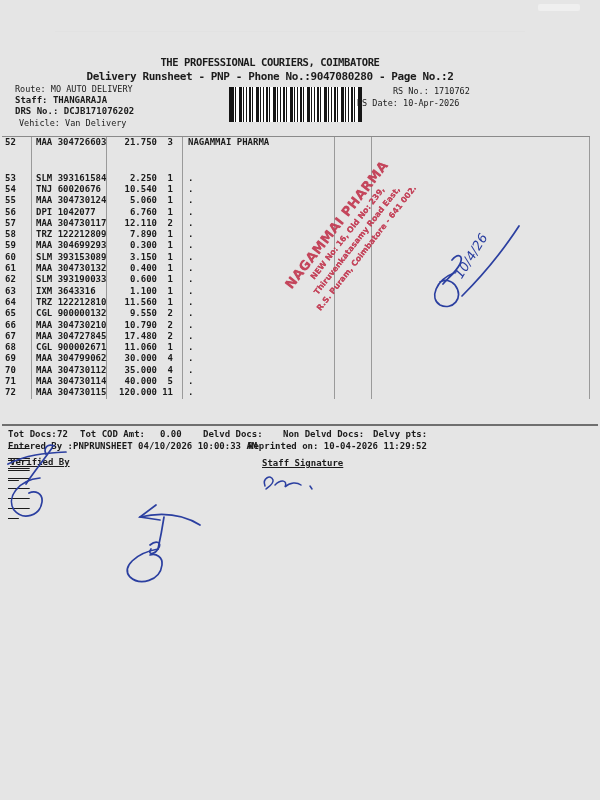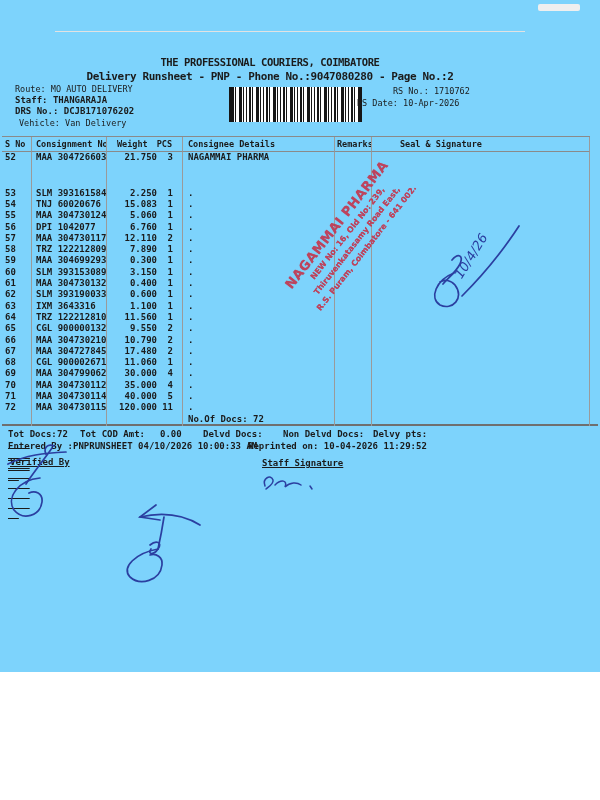--- a/index.html
+++ b/index.html
@@ -3,7 +3,7 @@
 <meta charset="utf-8">
 <style>
   html,body{margin:0;padding:0;background:#fff;}
-  .page{position:relative;width:600px;height:672px;background:#7dd3fc;overflow:hidden;
+  .page{position:relative;width:600px;height:800px;background:#e5e5e5;overflow:hidden;
         font-family:"DejaVu Sans Mono",monospace;color:#1b1b1b;}
   .abs{position:absolute;}
   .scan-streak{position:absolute;top:31px;left:55px;width:470px;height:1px;background:#e2e2e2;}

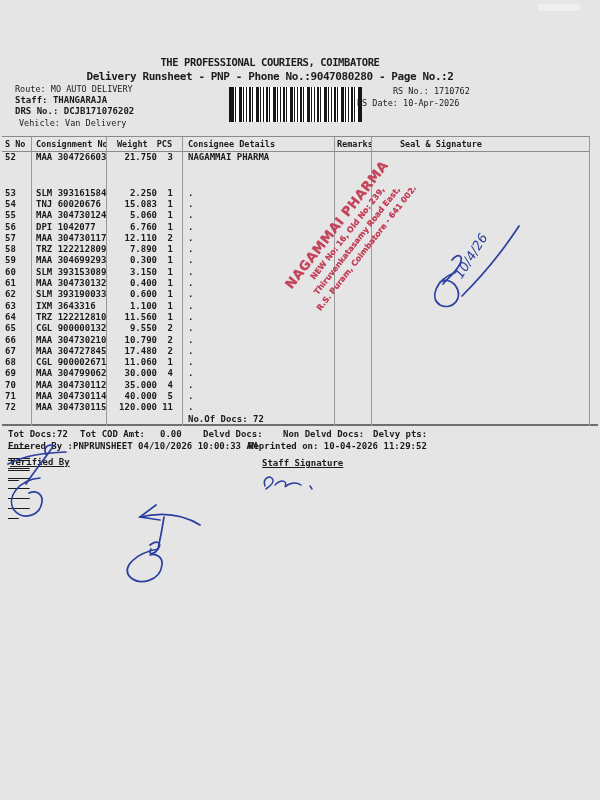--- a/index.html
+++ b/index.html
@@ -76,14 +76,6 @@
   <div class="info-line" style="top:98px;left:357px;"><span>RS Date:</span> <span>10-Apr-2026</span></div>
 
   <div class="abs rtable">
-    <div class="trow thead">
-      <div class="c c0">S No</div>
-      <div class="c c1">Consignment No</div>
-      <div class="c c2"><span class="wh">Weight</span><span class="ph">PCS</span></div>
-      <div class="c c3">Consignee Details</div>
-      <div class="c c4">Remarks</div>
-      <div class="c c5">Seal &amp; Signature</div>
-    </div>
     <div id="tbody">
         <div class="trow">
           <div class="c c0">52</div>

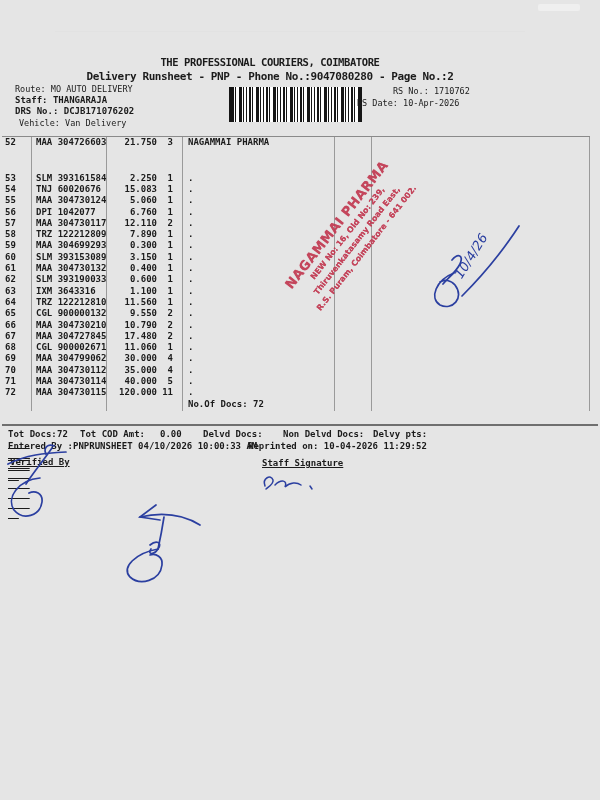--- a/index.html
+++ b/index.html
@@ -104,7 +104,7 @@
         <div class="trow">
           <div class="c c0">54</div>
           <div class="c c1">TNJ 60020676</div>
-          <div class="c c2"><span class="w">15.083</span><span class="p">1</span></div>
+          <div class="c c2"><span class="w">10.540</span><span class="p">1</span></div>
           <div class="c c3">.</div>
           <div class="c c4"></div>
           <div class="c c5"></div>

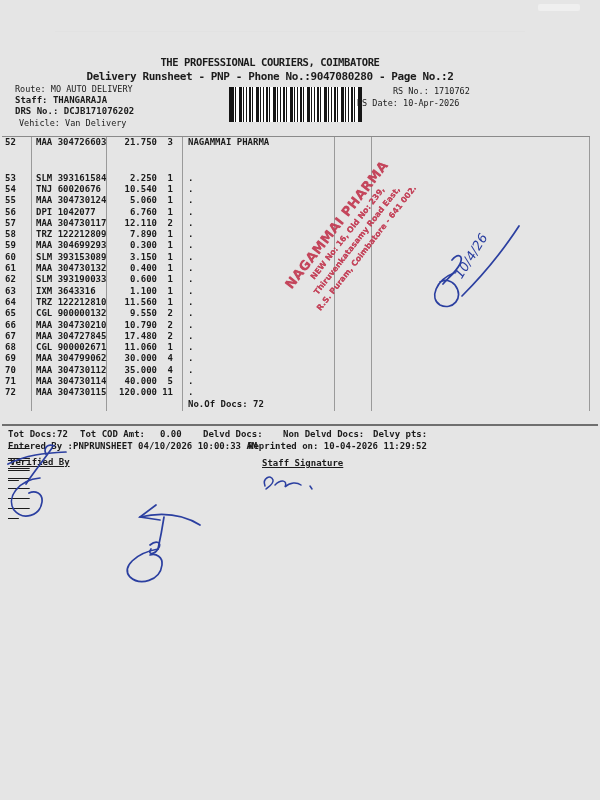--- a/index.html
+++ b/index.html
@@ -254,14 +254,6 @@
           <div class="c c5"></div>
         </div>
       </div>
-    <div class="trow docs-row">
-      <div class="c c0"></div>
-      <div class="c c1"></div>
-      <div class="c c2"></div>
-      <div class="c c3">No.Of Docs: 72</div>
-      <div class="c c4"></div>
-      <div class="c c5"></div>
-    </div>
   </div>
   <div class="abs heavy-line"></div>
 

